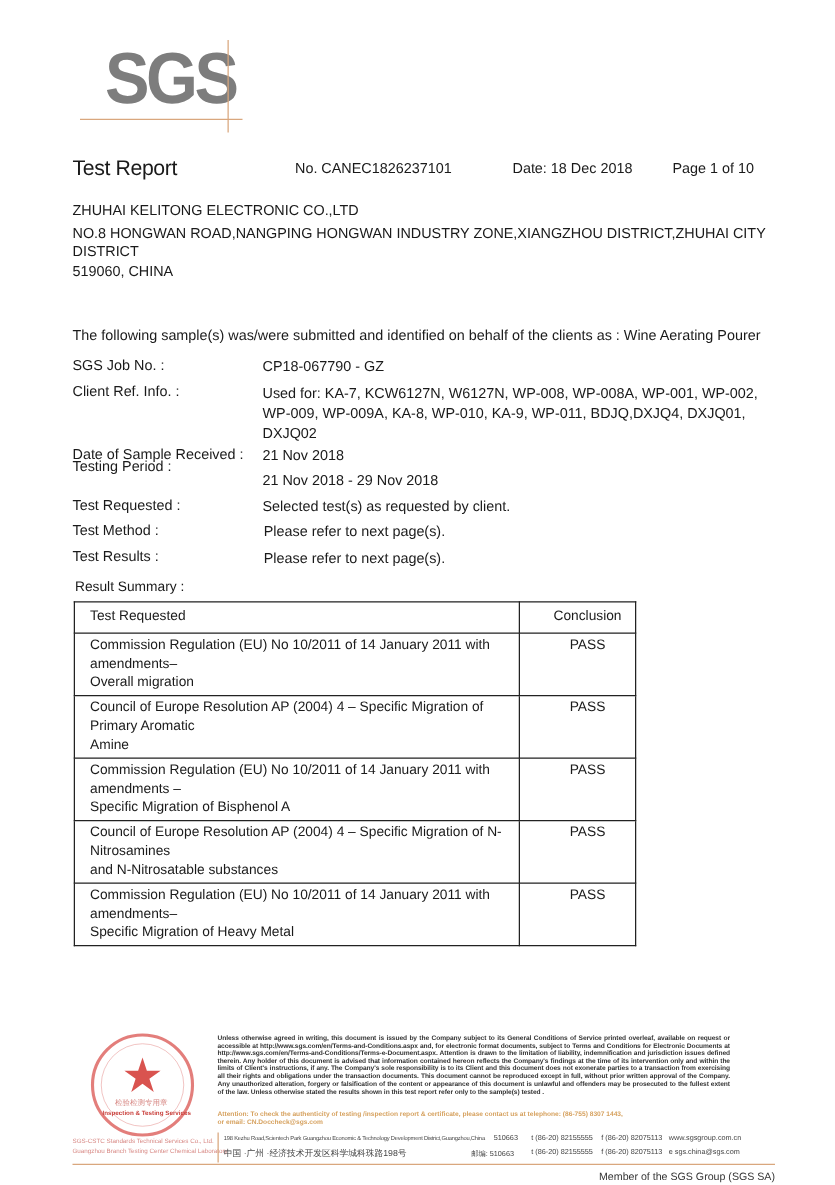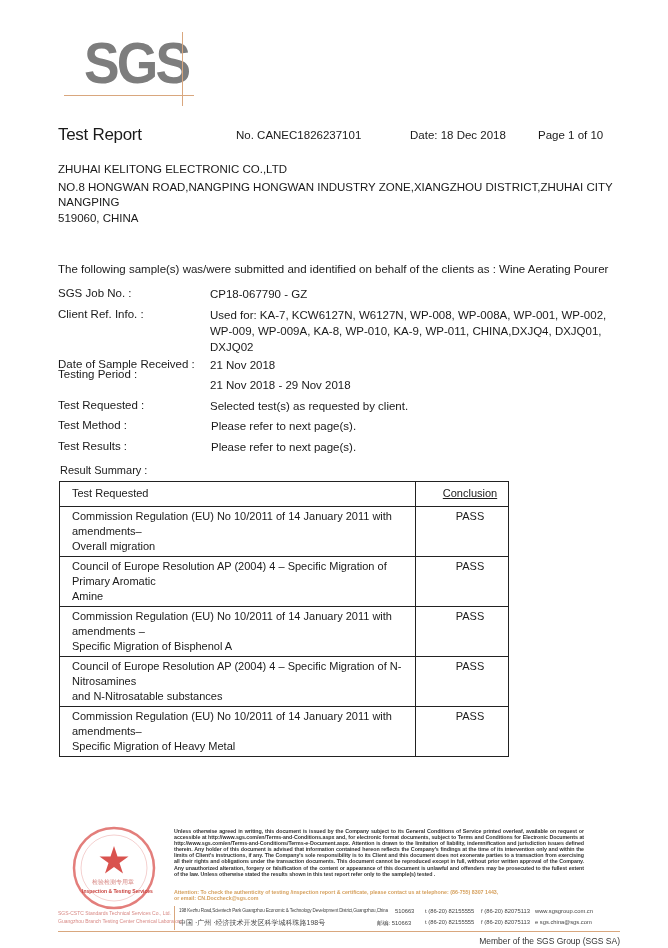--- a/index.html
+++ b/index.html
@@ -56,7 +56,7 @@
 
 <div class="abs t" style="left:58px; top:162px">ZHUHAI KELITONG ELECTRONIC CO.,LTD</div>
 <div class="abs t" style="left:58px; top:180px">NO.8 HONGWAN ROAD,NANGPING HONGWAN INDUSTRY ZONE,XIANGZHOU DISTRICT,ZHUHAI CITY</div>
-<div class="abs t" style="left:58px; top:195px">NANGPING</div>
+<div class="abs t" style="left:58px; top:195px">DISTRICT</div>
 <div class="abs t" style="left:58px; top:211px">519060, CHINA</div>
 
 <div class="abs t" style="left:58px; top:262px">The following sample(s) was/were submitted and identified on behalf of the clients as : Wine Aerating Pourer</div>

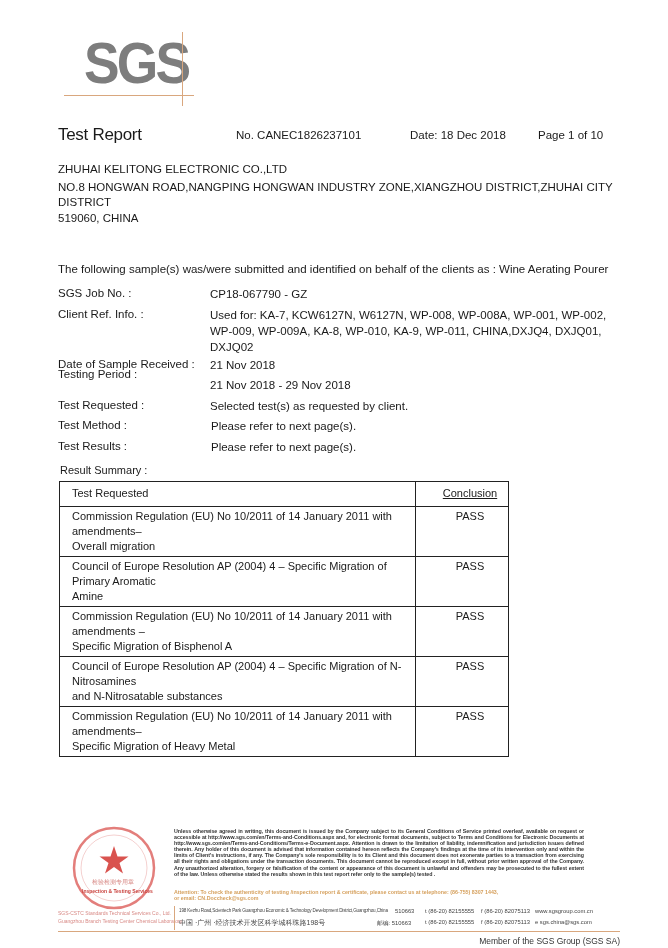--- a/index.html
+++ b/index.html
@@ -66,7 +66,7 @@
 
 <div class="abs lbl" style="top:308px">Client Ref. Info. :</div>
 <div class="abs val" style="top:307px">Used for: KA-7, KCW6127N, W6127N, WP-008, WP-008A, WP-001, WP-002,</div>
-<div class="abs val" style="top:323px">WP-009, WP-009A, KA-8, WP-010, KA-9, WP-011, CHINA,DXJQ4, DXJQ01,</div>
+<div class="abs val" style="top:323px">WP-009, WP-009A, KA-8, WP-010, KA-9, WP-011, BDJQ,DXJQ4, DXJQ01,</div>
 <div class="abs val" style="top:339px">DXJQ02</div>
 
 <div class="abs lbl" style="top:358px">Date of Sample Received :</div>

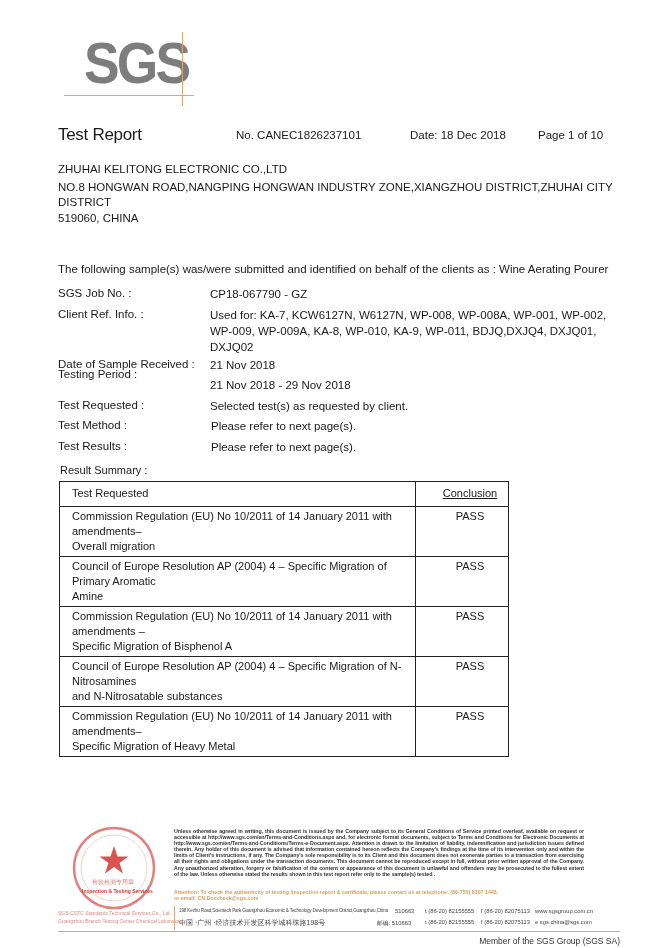--- a/index.html
+++ b/index.html
@@ -26,7 +26,7 @@
                   line-height:15px; font-weight:normal; text-align:left; }
   table.summary th { padding-top:4px; padding-bottom:5px; }
   table.summary td.c, table.summary th.c { text-align:center; width:64px; padding-left:22px; padding-right:6px; }
-  table.summary th.c { text-align:center;text-decoration:underline; }
+  table.summary th.c { text-align:center; }
 
   
   .stamp { left:58px; top:826px; width:112px; height:100px; }

